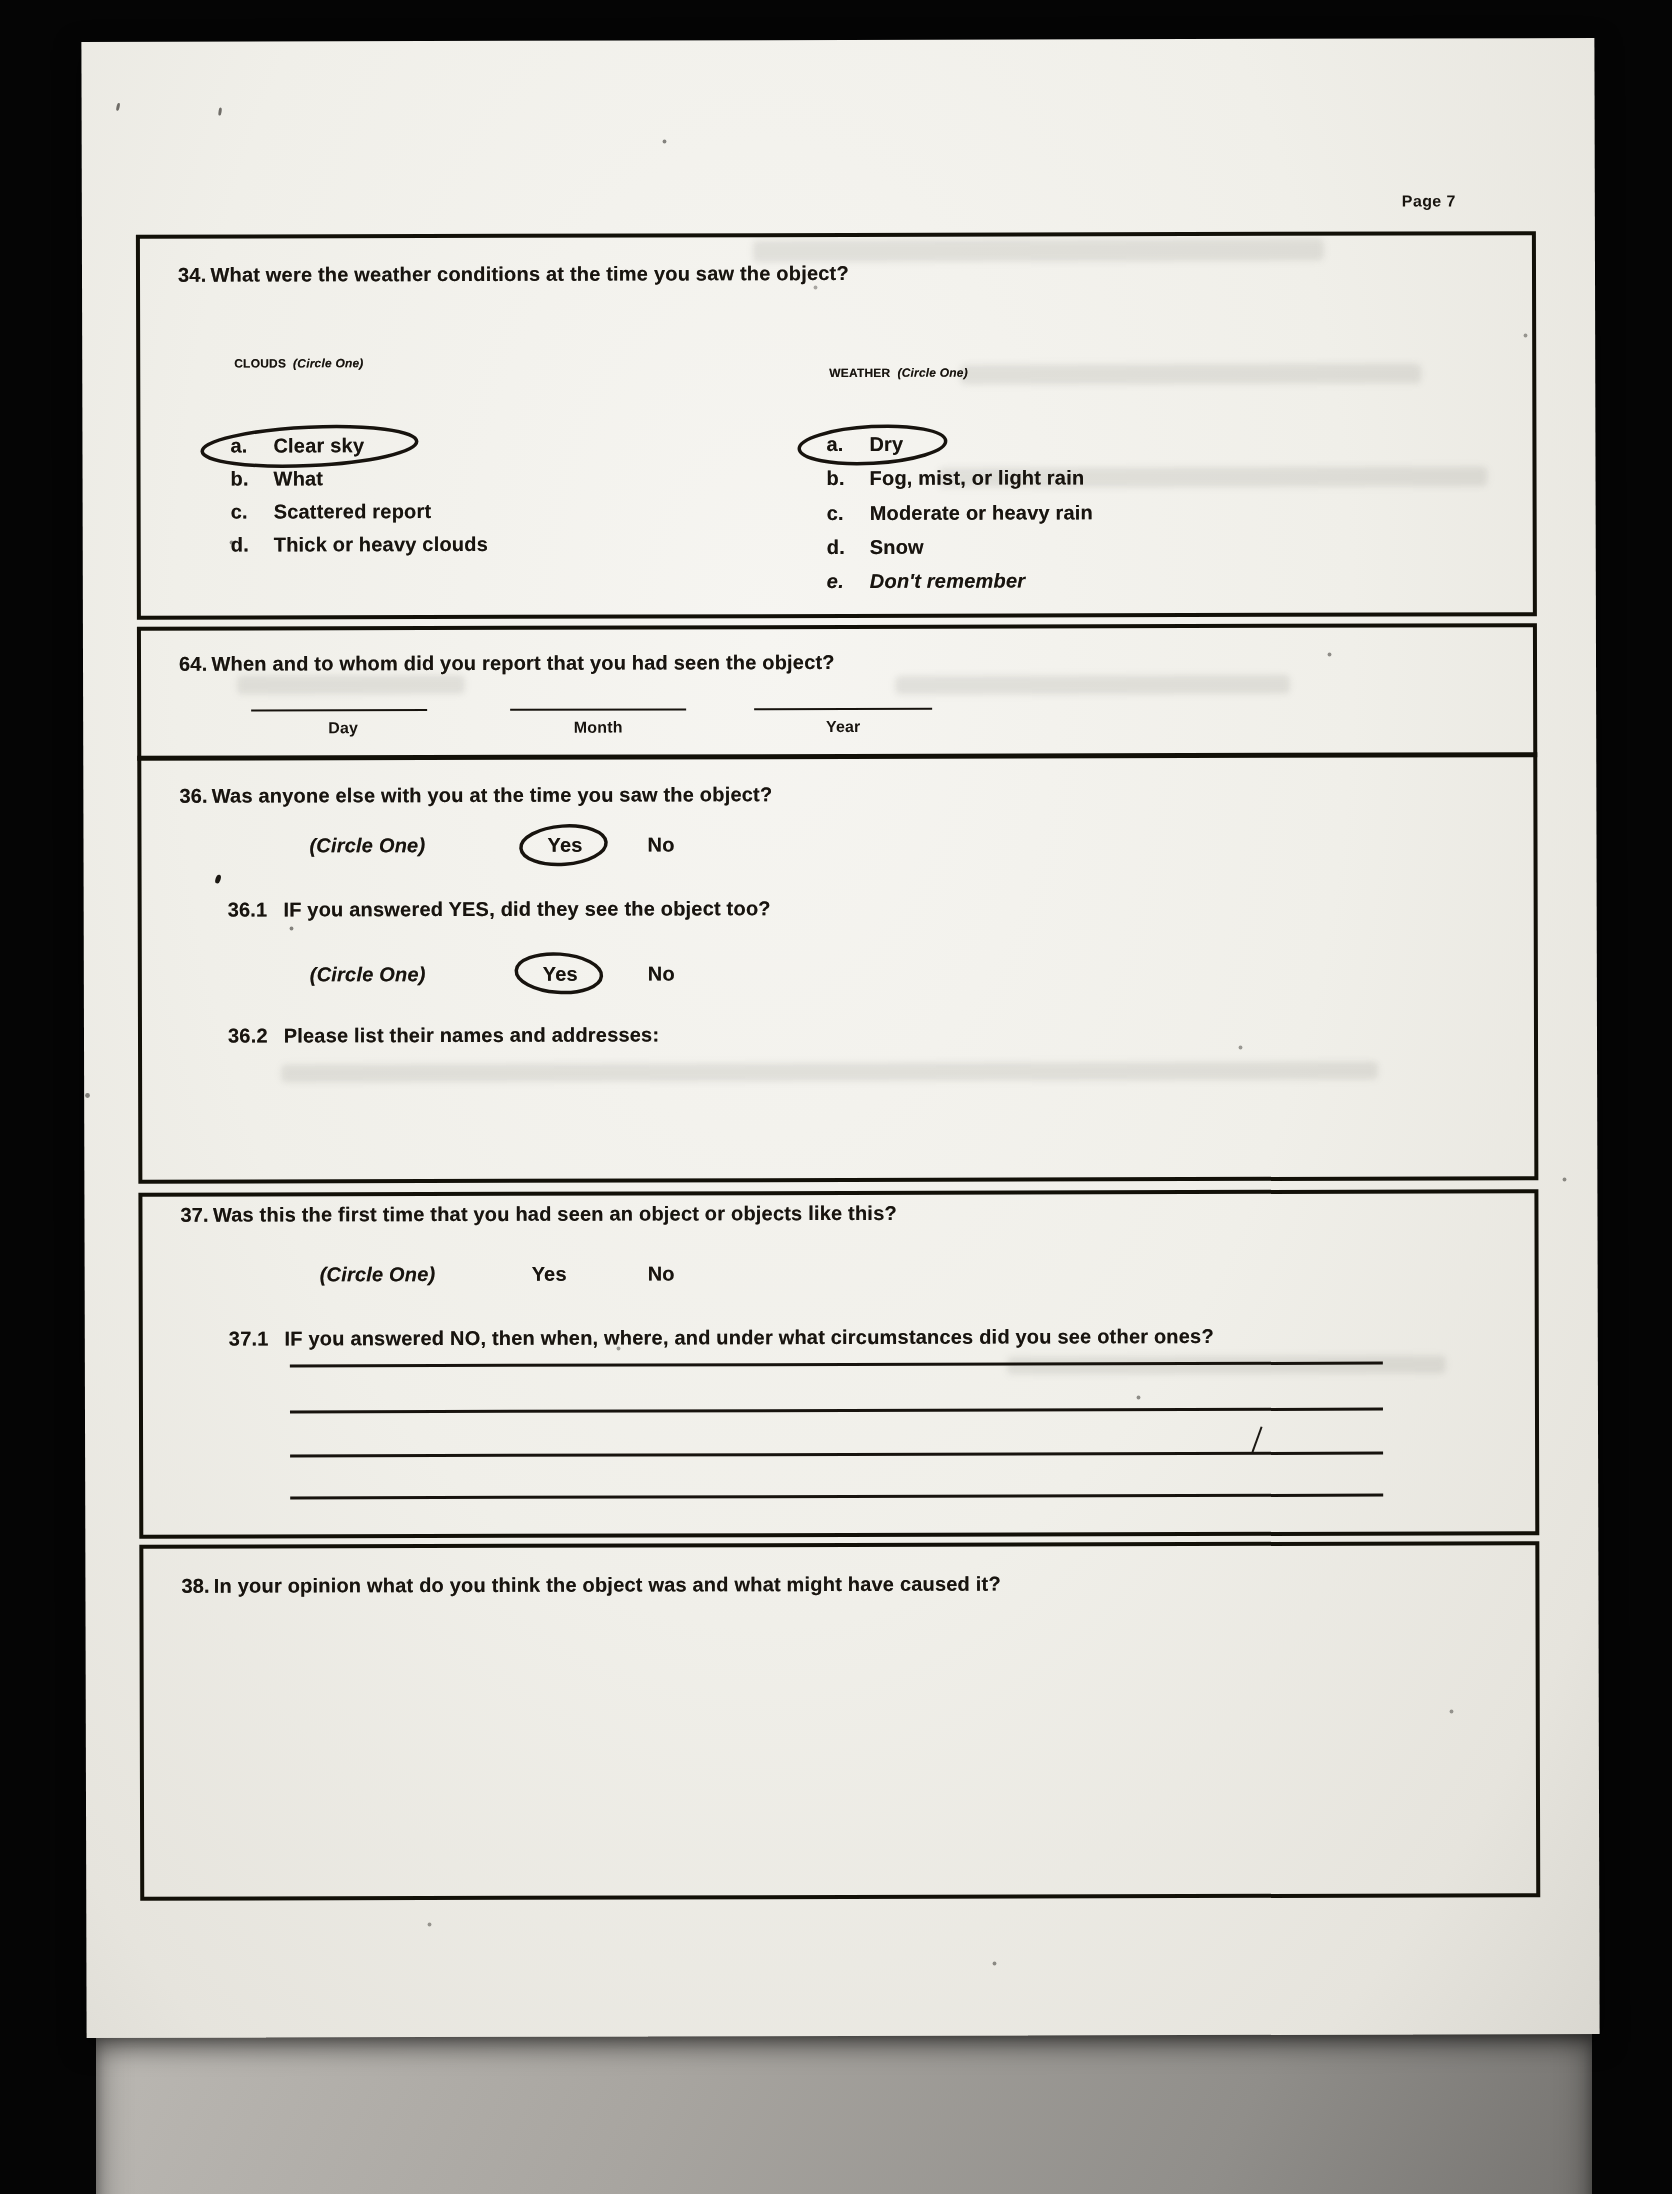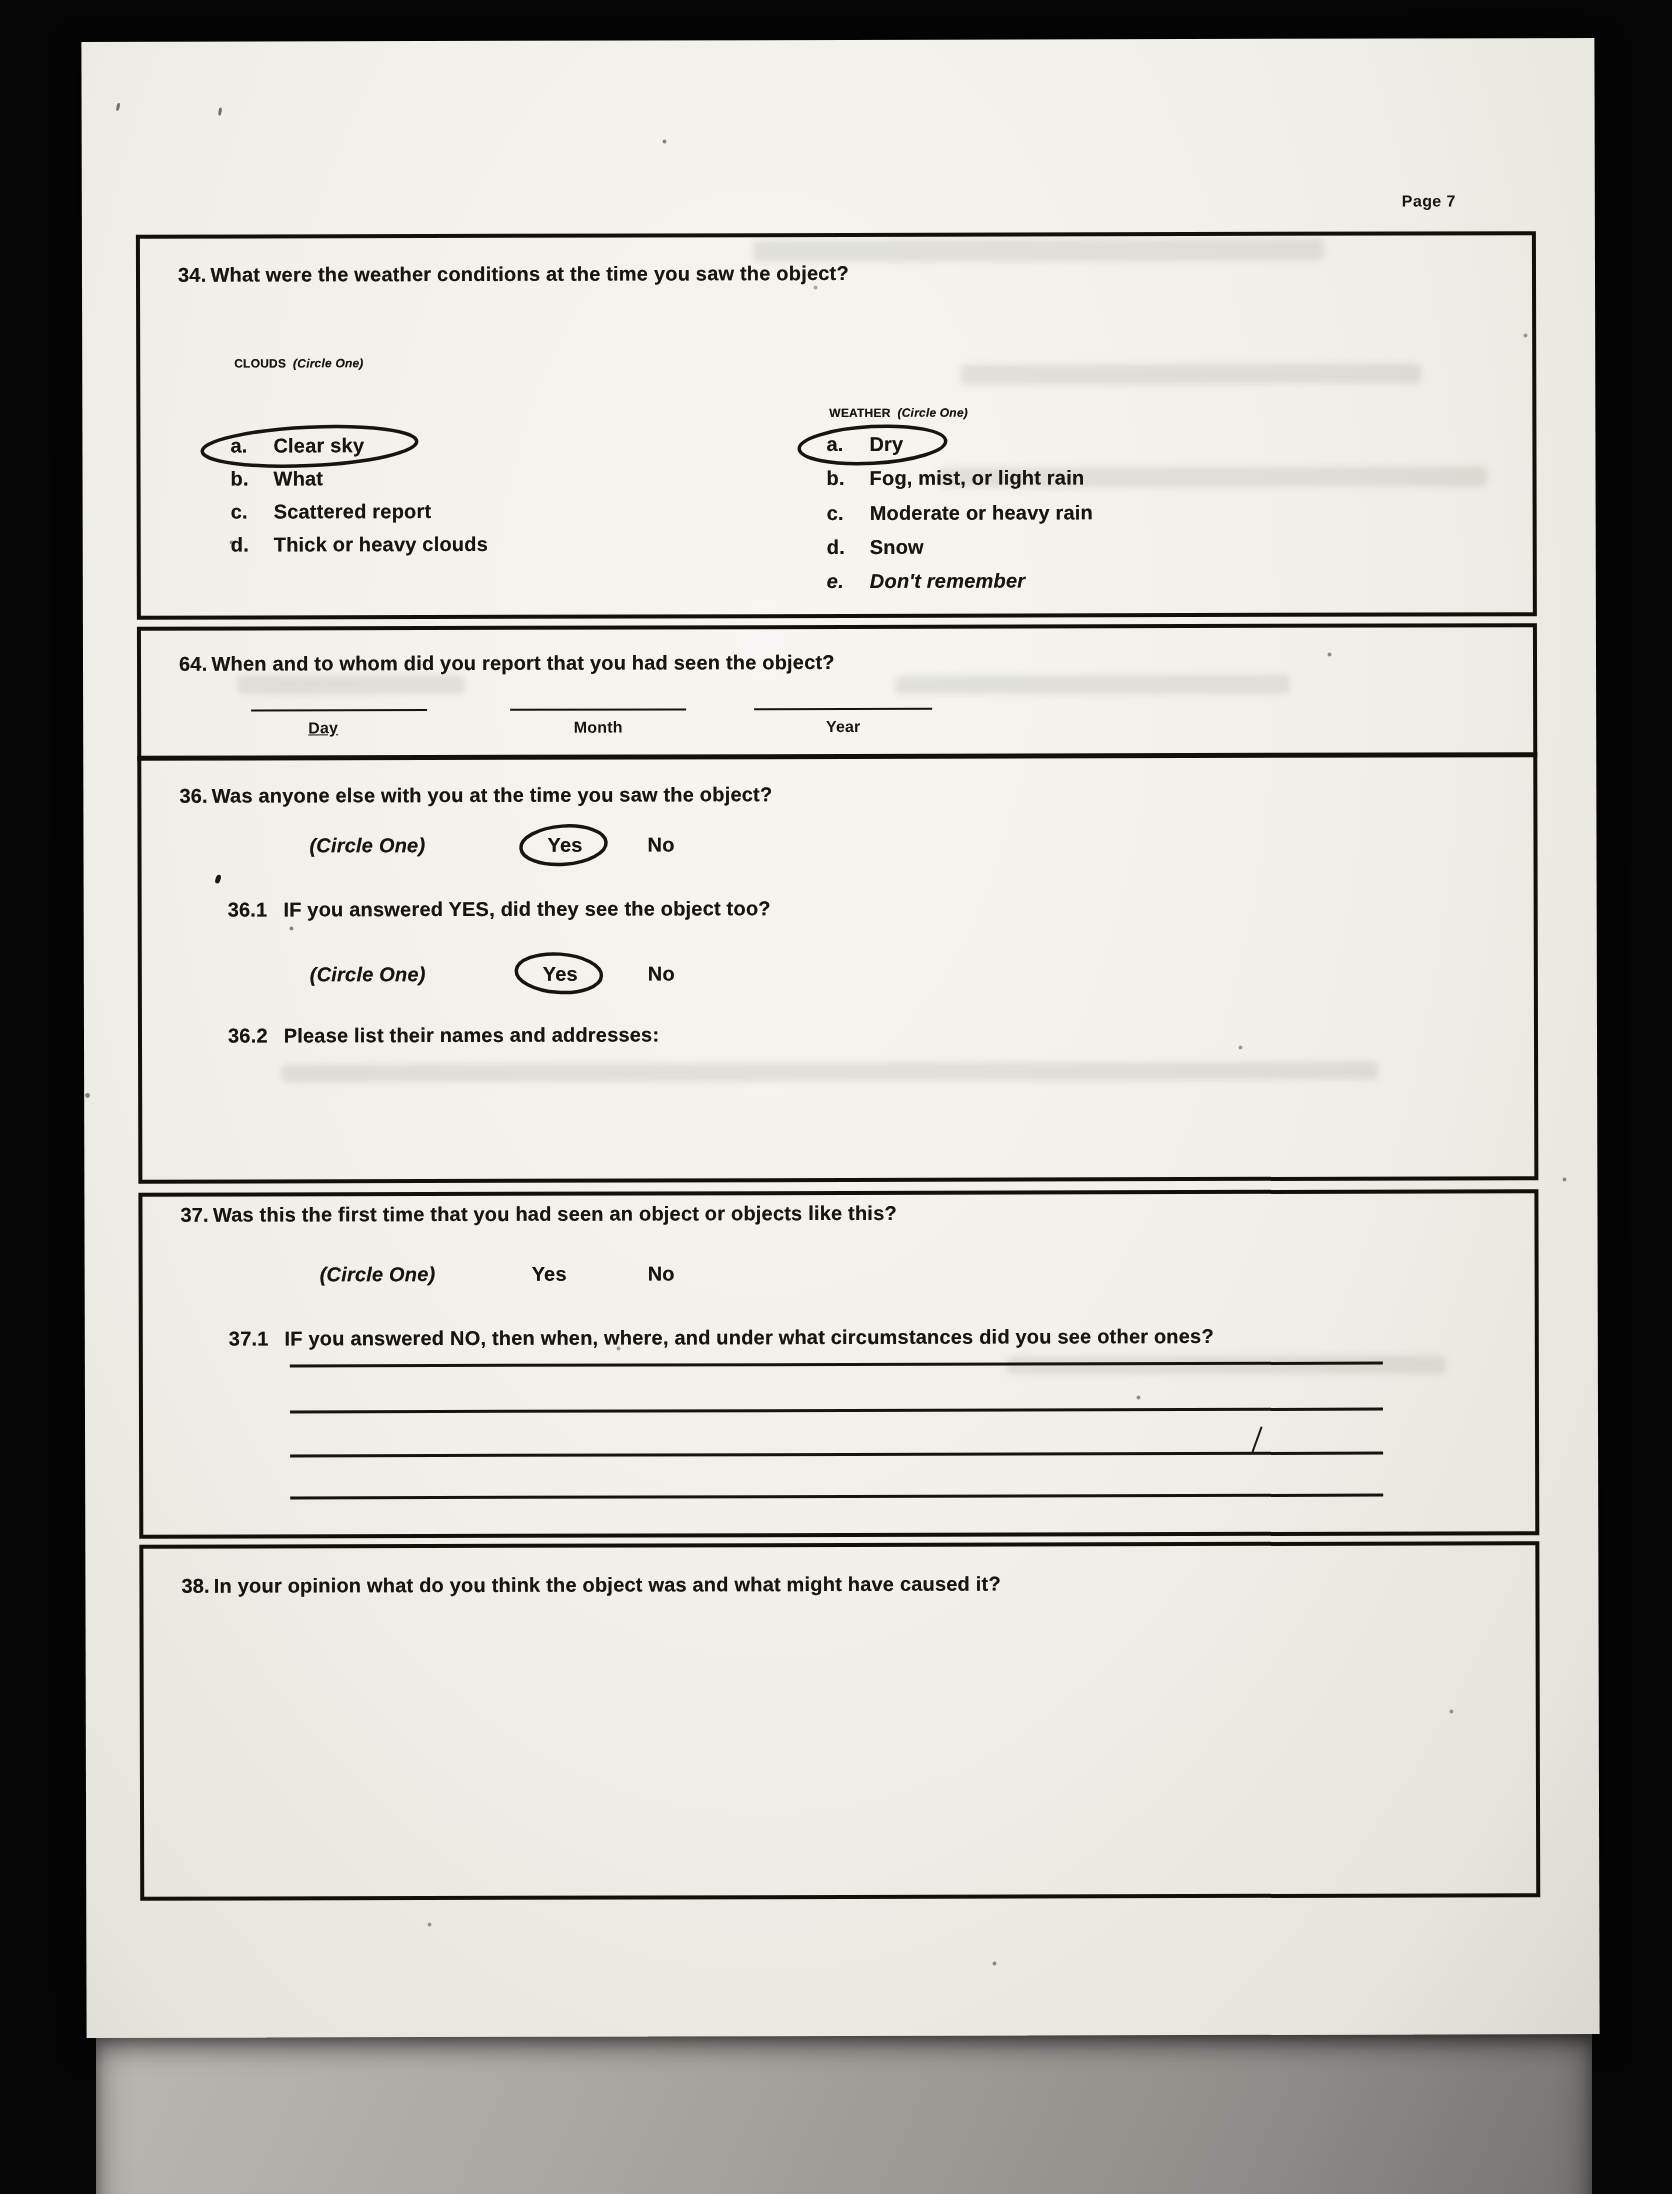--- a/index.html
+++ b/index.html
@@ -80,7 +80,7 @@
     <div class="colhead" style="left:152px;top:315px;">
       <span>CLOUDS</span><span class="ital">(Circle One)</span>
     </div>
-    <div class="colhead" style="left:747px;top:326px;margin-top:40px;">
+    <div class="colhead" style="left:747px;top:326px;">
       <span>WEATHER</span><span class="ital">(Circle One)</span>
     </div>
 

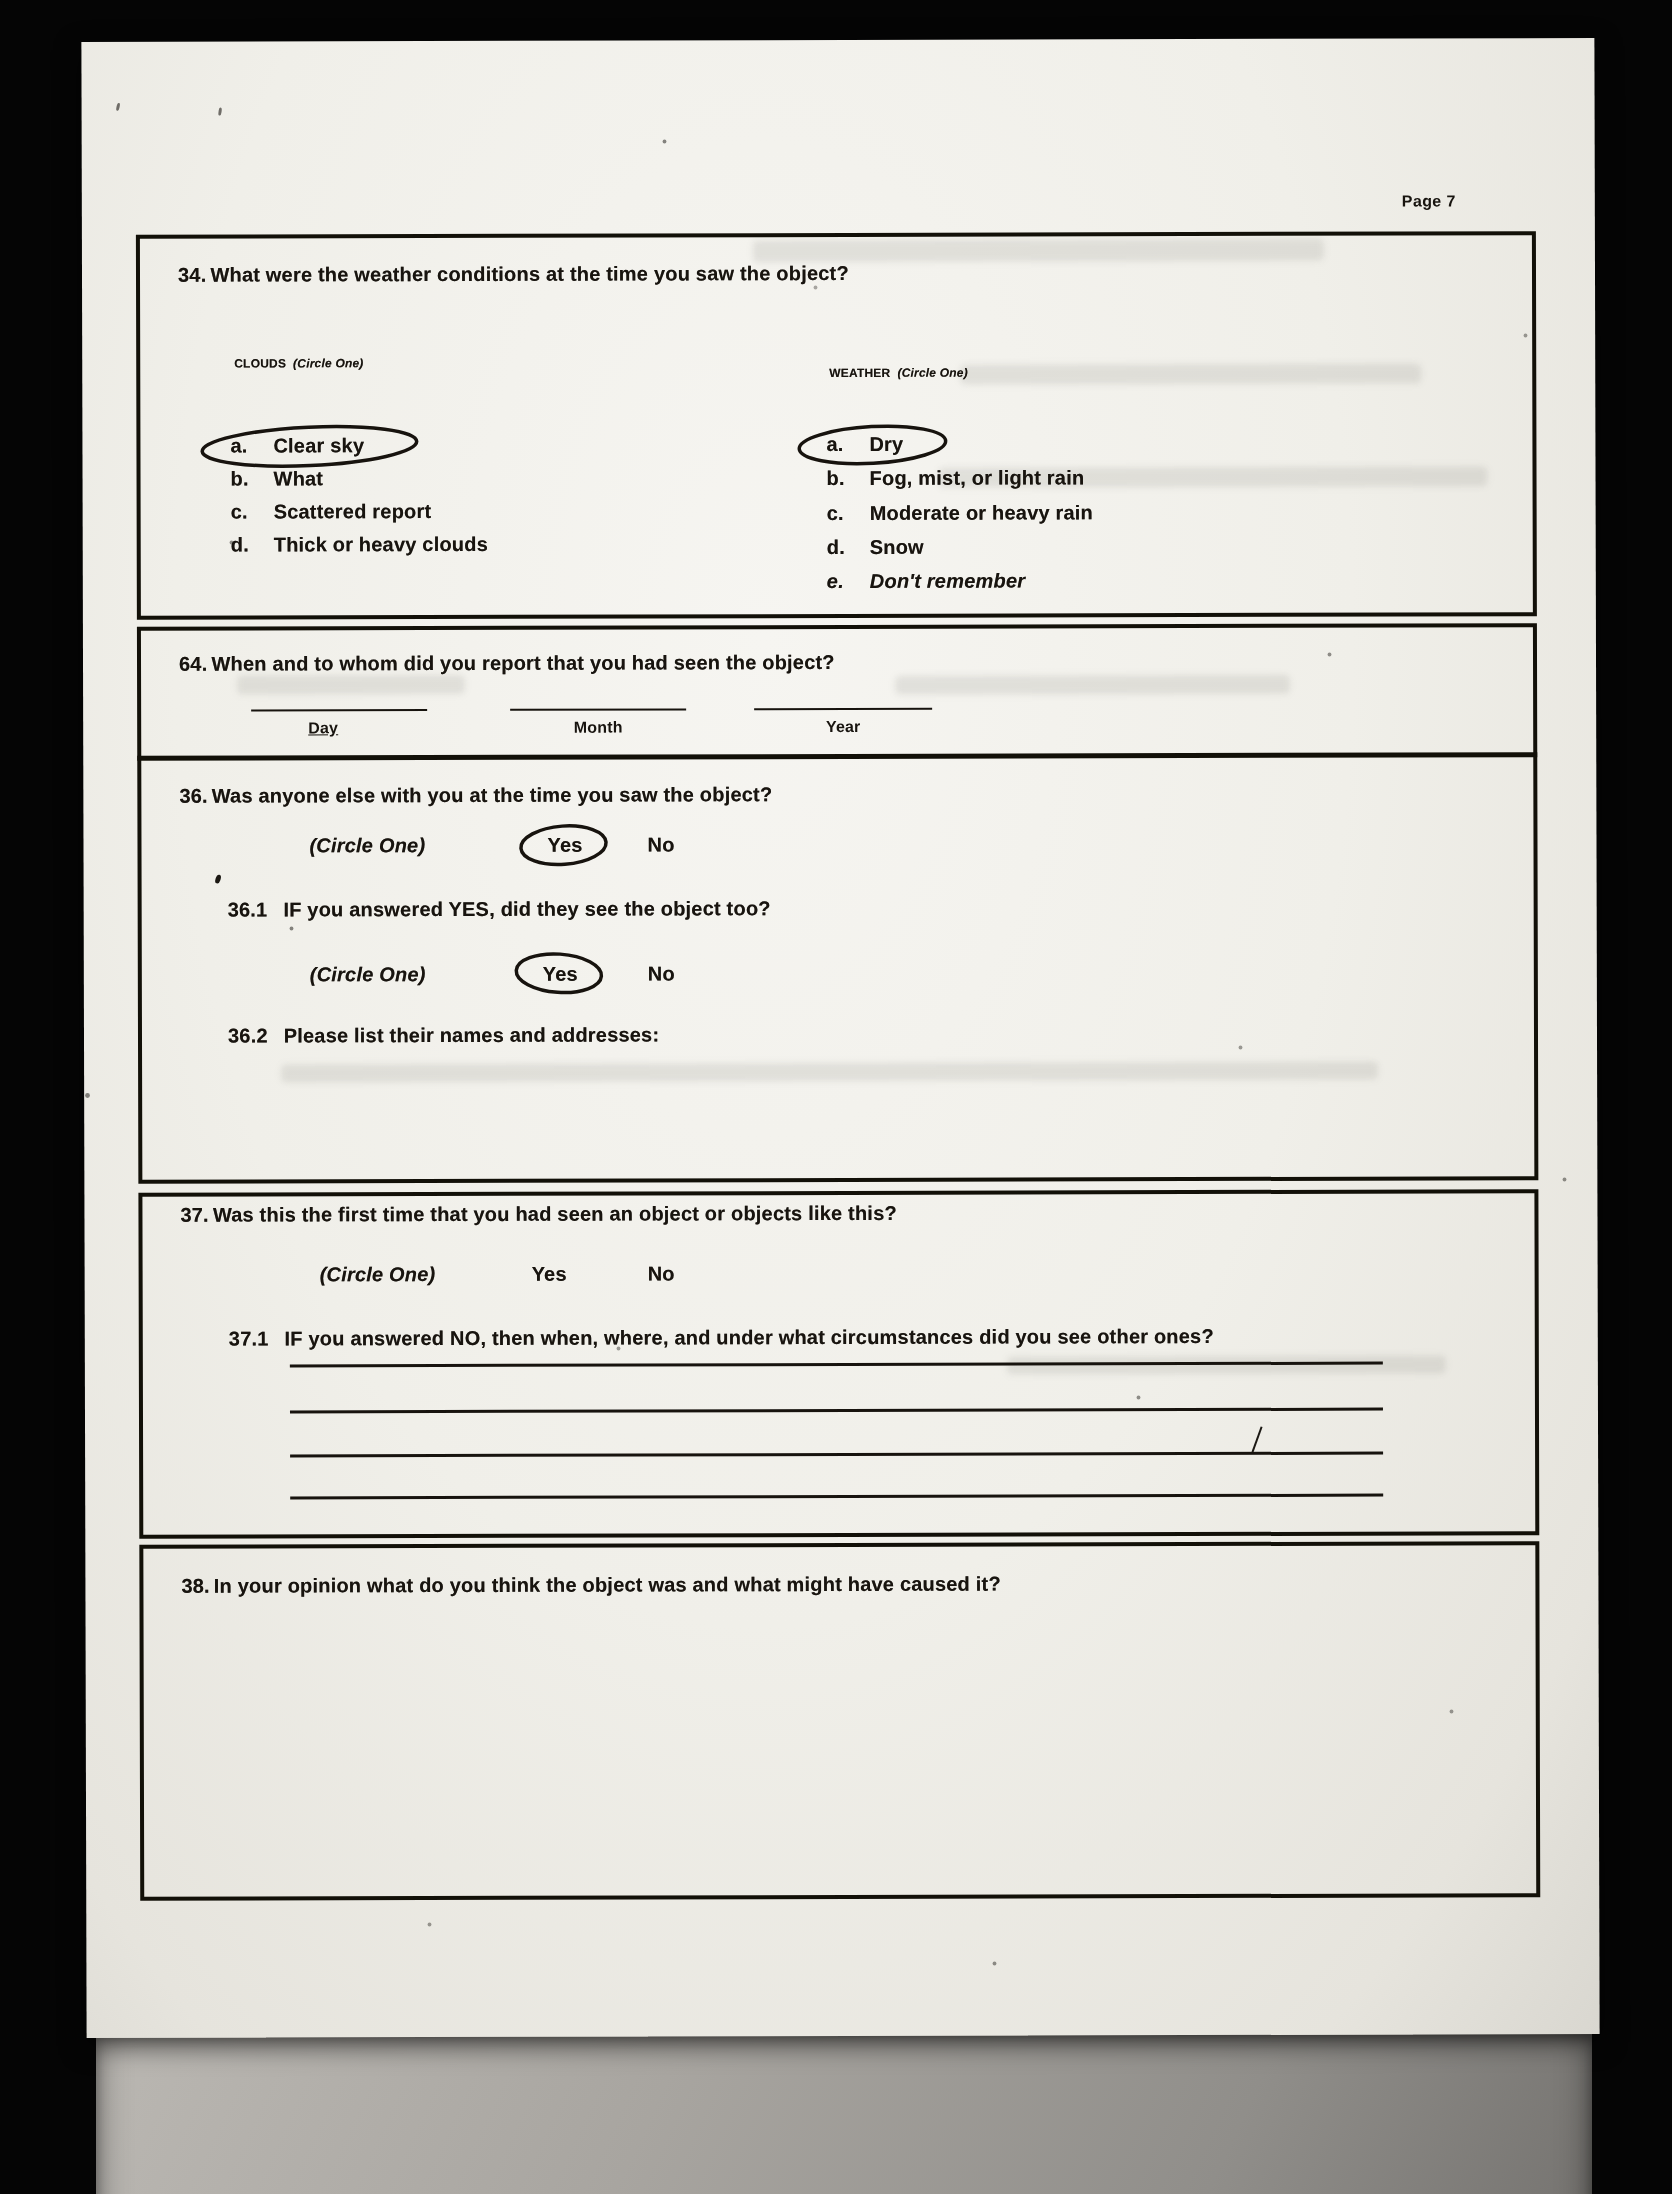--- a/index.html
+++ b/index.html
@@ -129,7 +129,7 @@
     <div class="blank" style="left:168px;top:668px;width:176px;"></div>
     <div class="blank" style="left:427px;top:668px;width:176px;"></div>
     <div class="blank" style="left:671px;top:668px;width:178px;"></div>
-    <div class="blanklabel" style="left:152px;top:678px;width:176px;text-decoration:underline;">Day</div>
+    <div class="blanklabel" style="left:172px;top:678px;width:176px;">Day</div>
     <div class="blanklabel" style="left:427px;top:678px;width:176px;">Month</div>
     <div class="blanklabel" style="left:671px;top:678px;width:178px;">Year</div>
 

